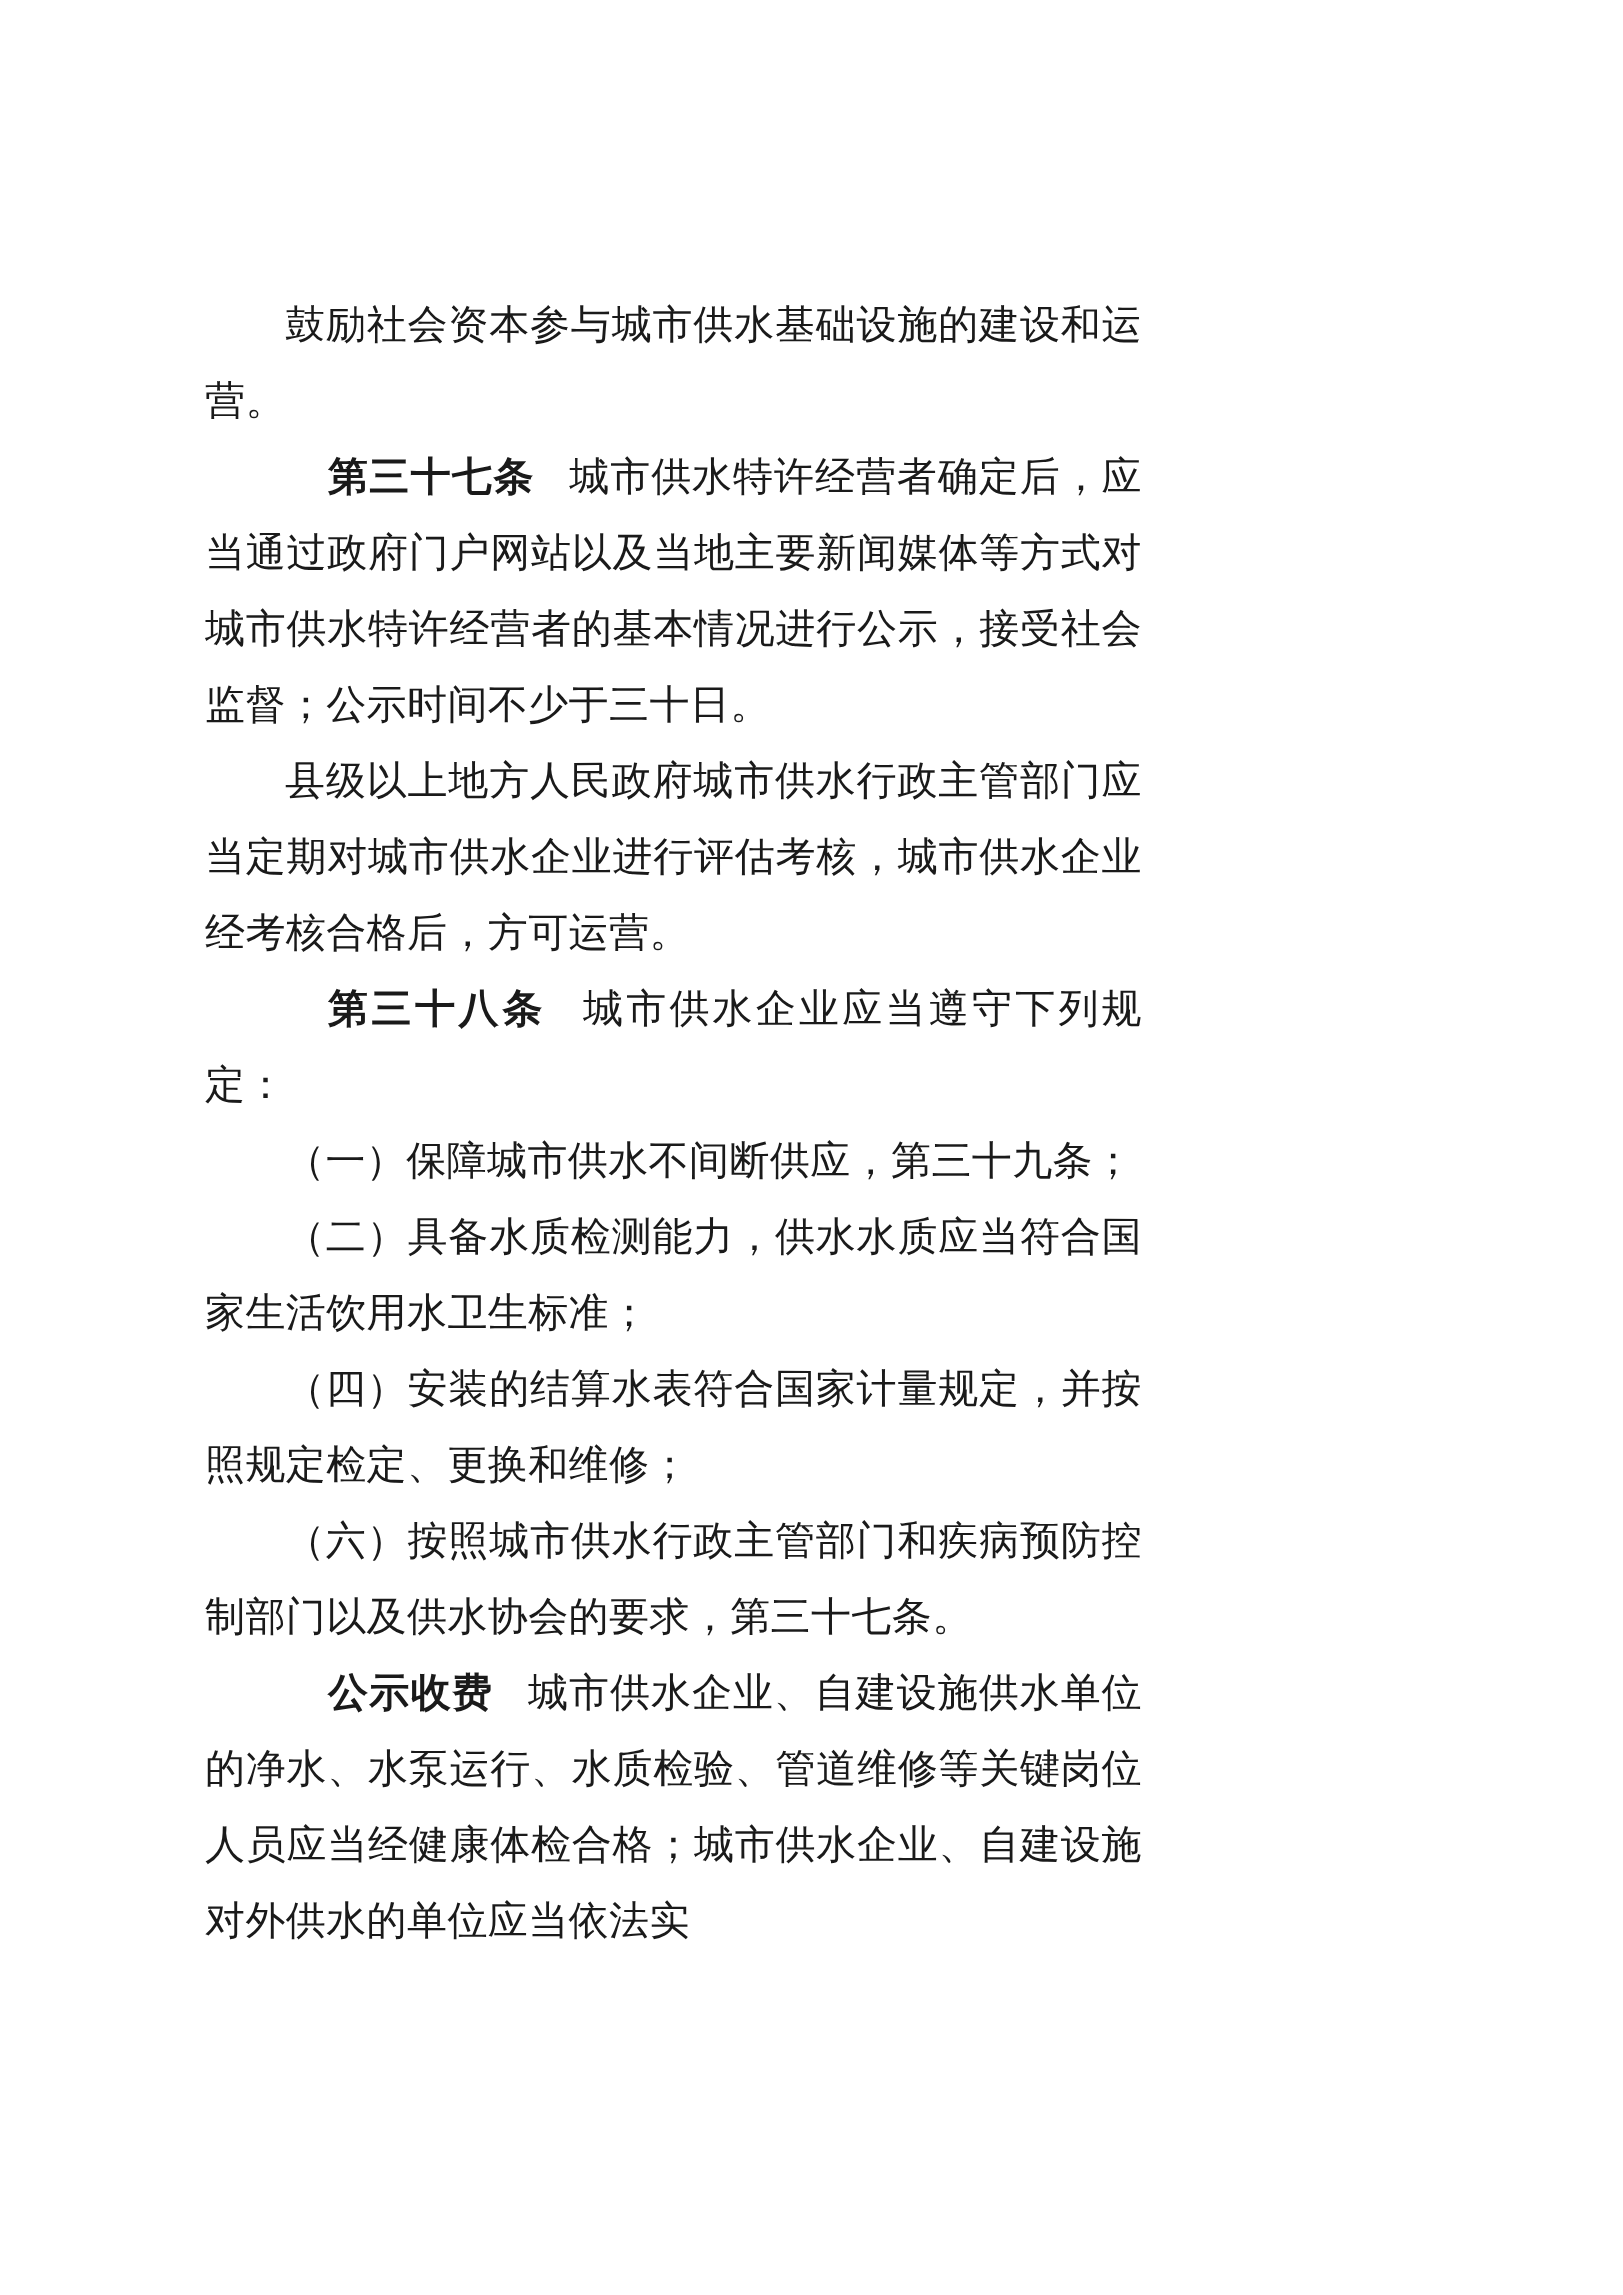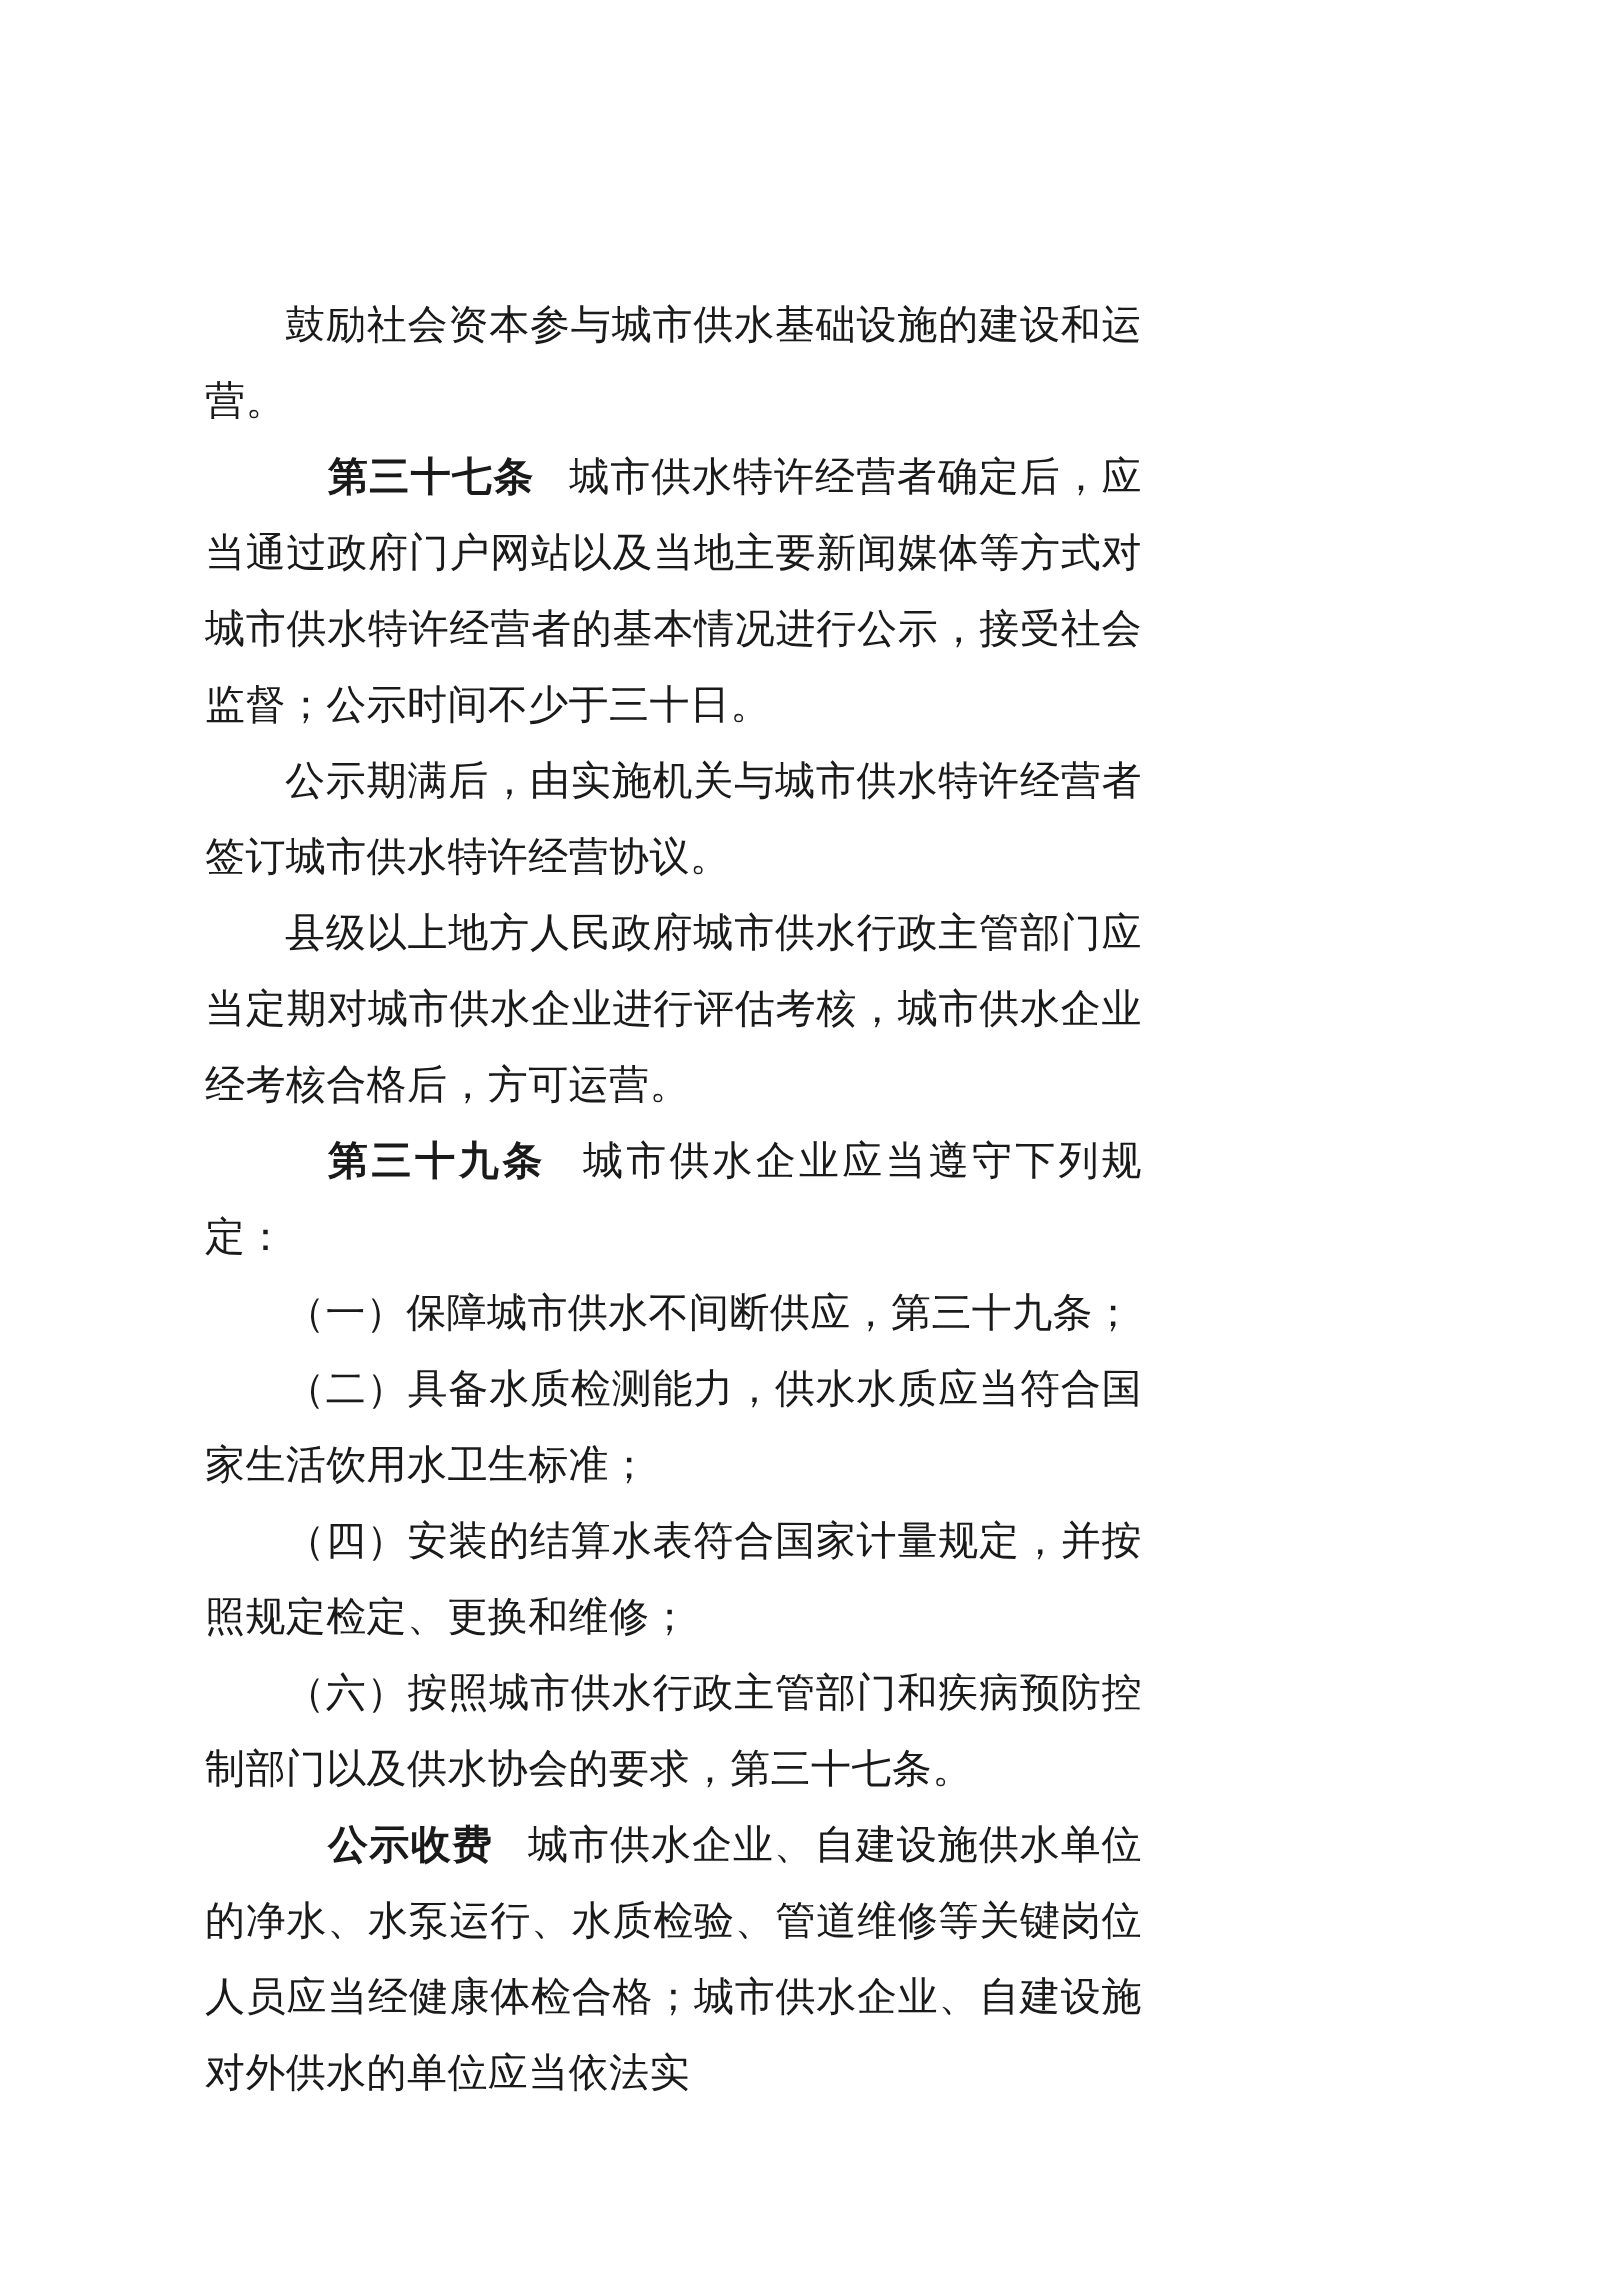--- a/index.html
+++ b/index.html
@@ -57,9 +57,6 @@
       <span class="art-label">第三十七条</span><span class="art-gap"></span><span>城市供水特许经营者确定后，应当通过政府门户网站以及当地主要新闻媒体等方式对城市供水特许经营者的基本情况进行公示，接受社会监督；公示时间不少于三十日。</span>
     </p>
 
-    <p class="para">
-      <span>公示期满后，由实施机关与城市供水特许经营者签订城市供水特许经营协议。</span>
-    </p>
 
     <p class="para">
       <span>县级以上地方人民政府城市供水行政主管部门应当定期对城市供水企业进行评估考核，城市供水企业经考核合格后，方可运营。</span>

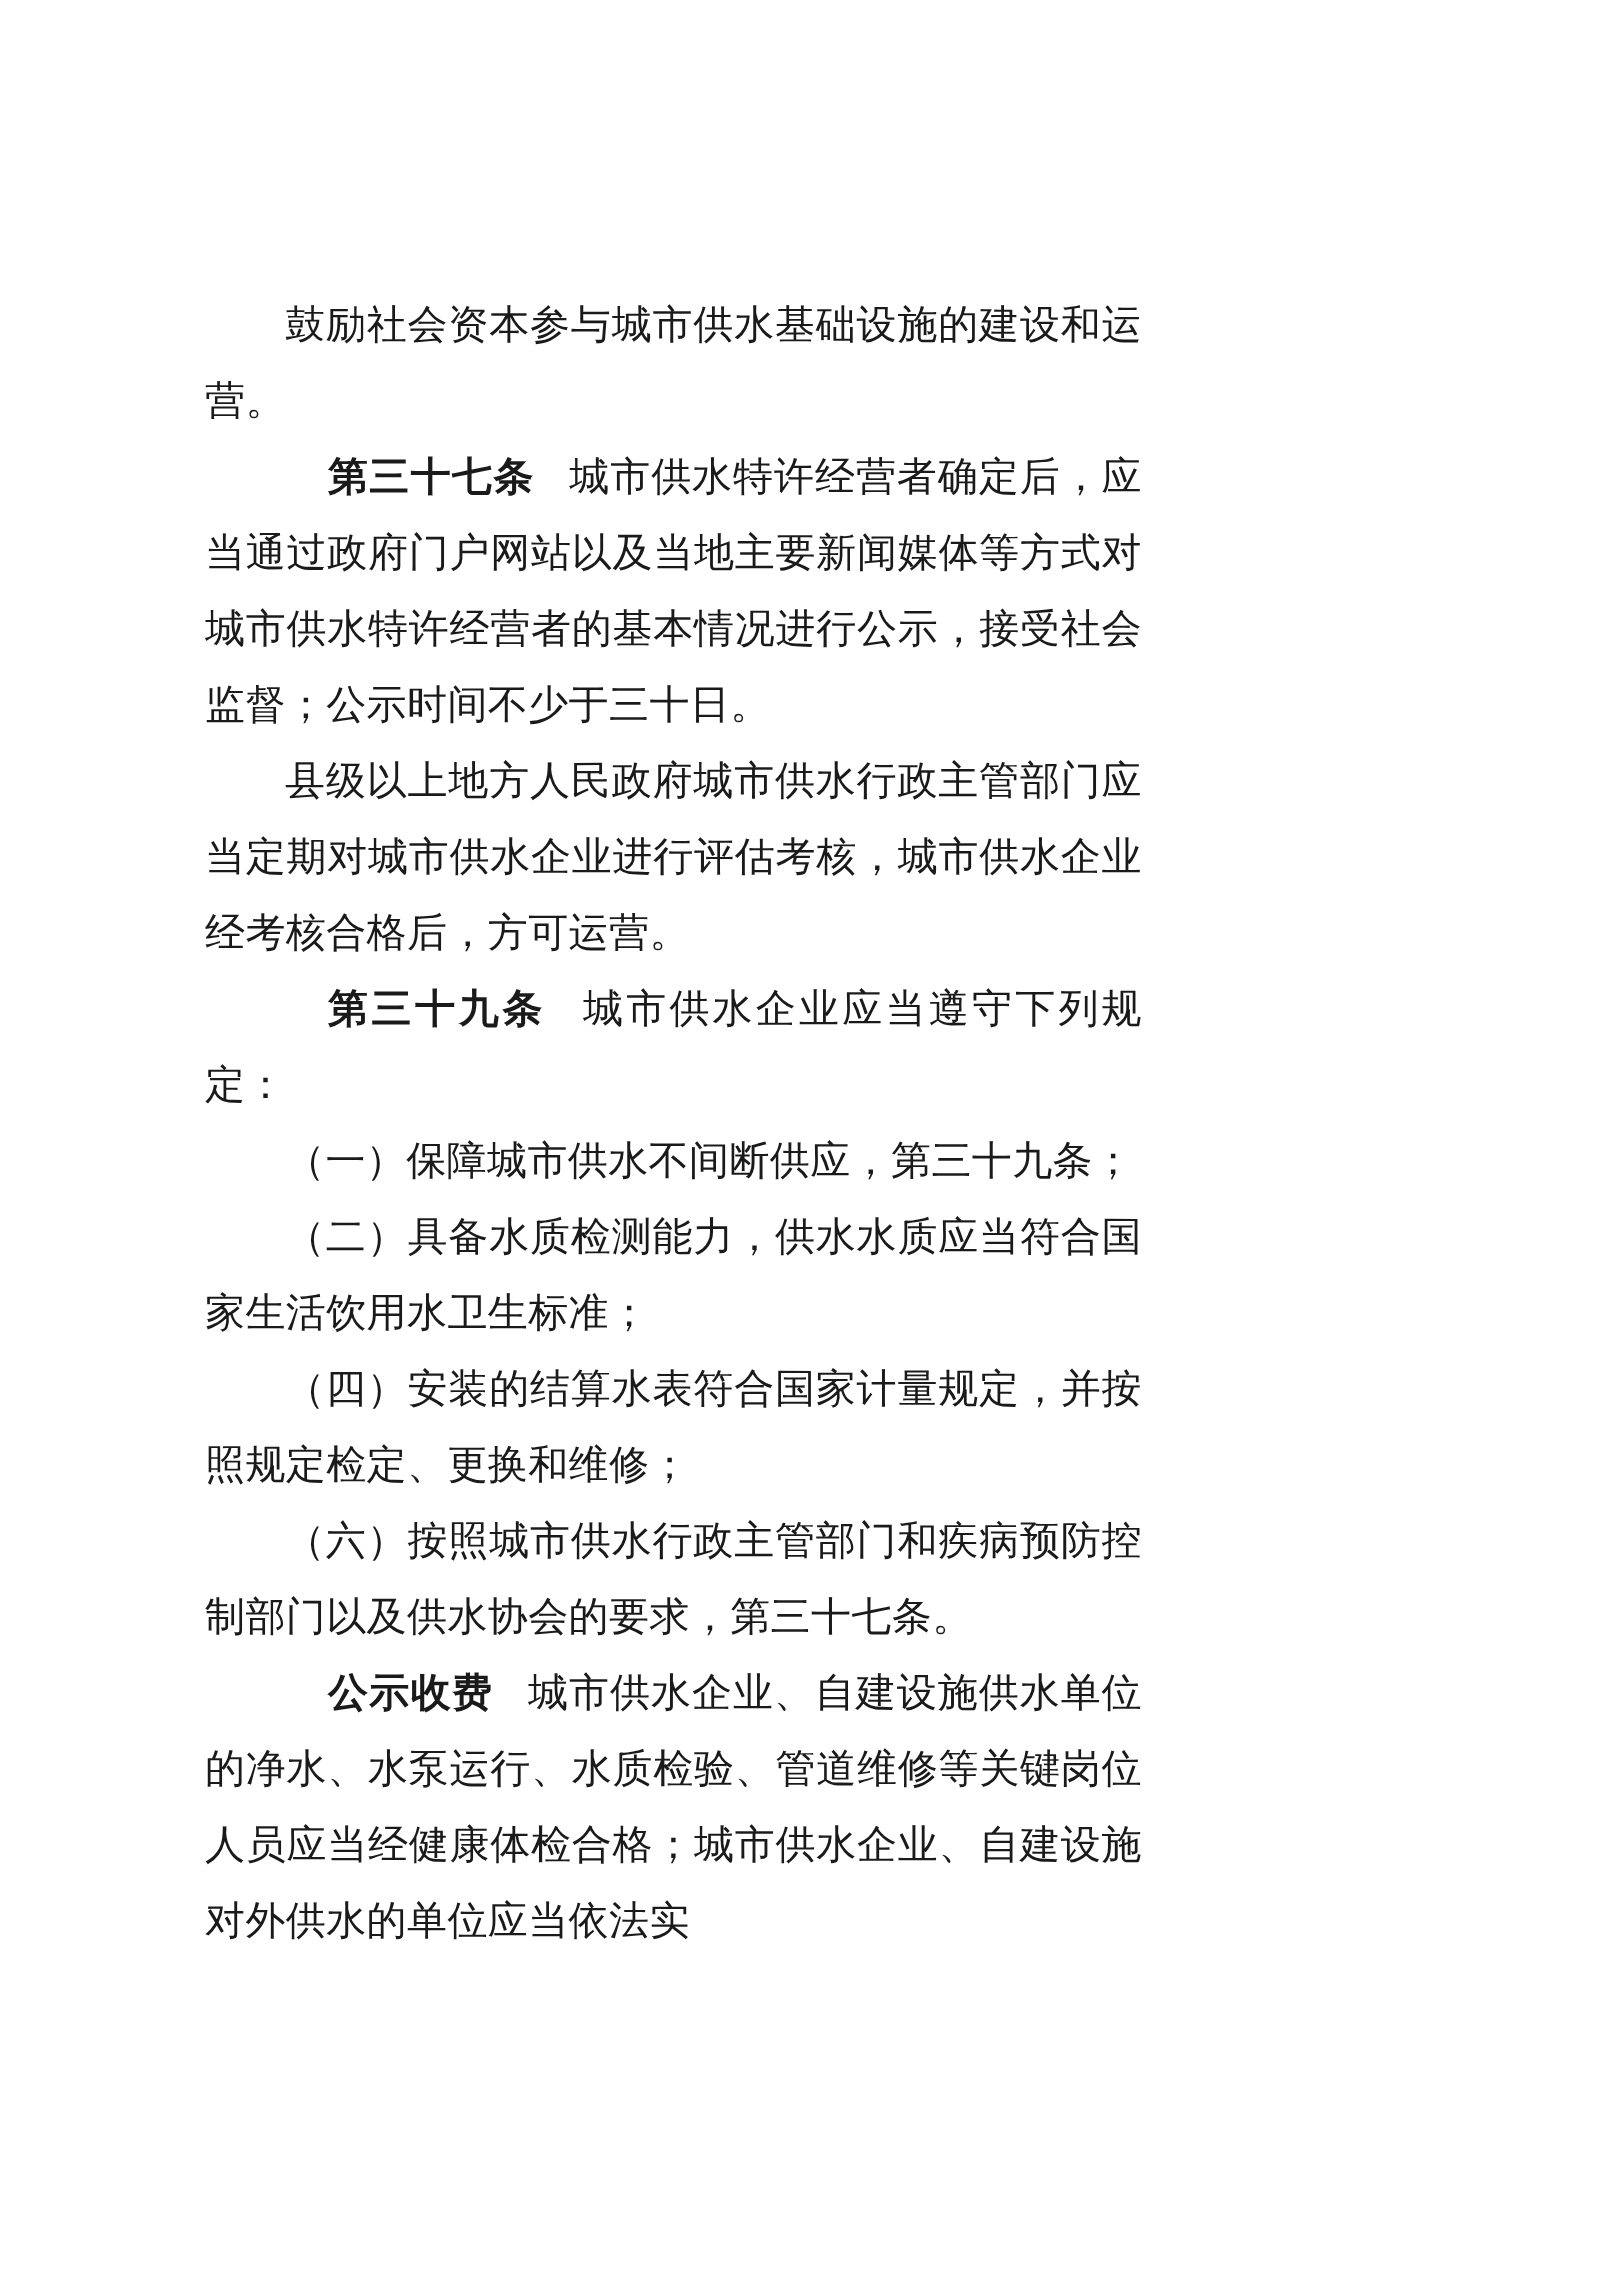--- a/index.html
+++ b/index.html
@@ -63,7 +63,7 @@
     </p>
 
     <p class="para">
-      <span class="art-label">第三十九条</span><span class="art-gap"></span><span>城市供水企业应当遵守下列规定：</span>
+      <span class="art-label">第三十八条</span><span class="art-gap"></span><span>城市供水企业应当遵守下列规定：</span>
     </p>
 
     <p class="para">

